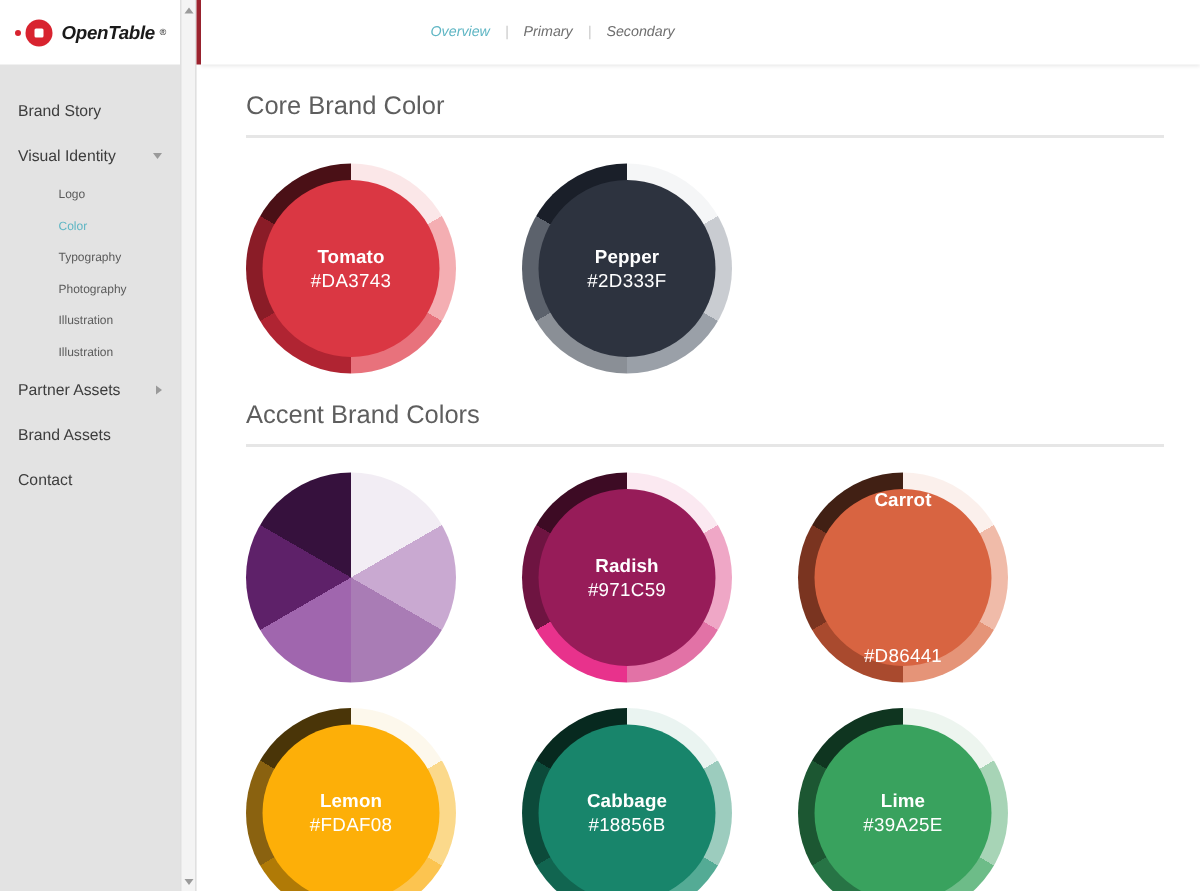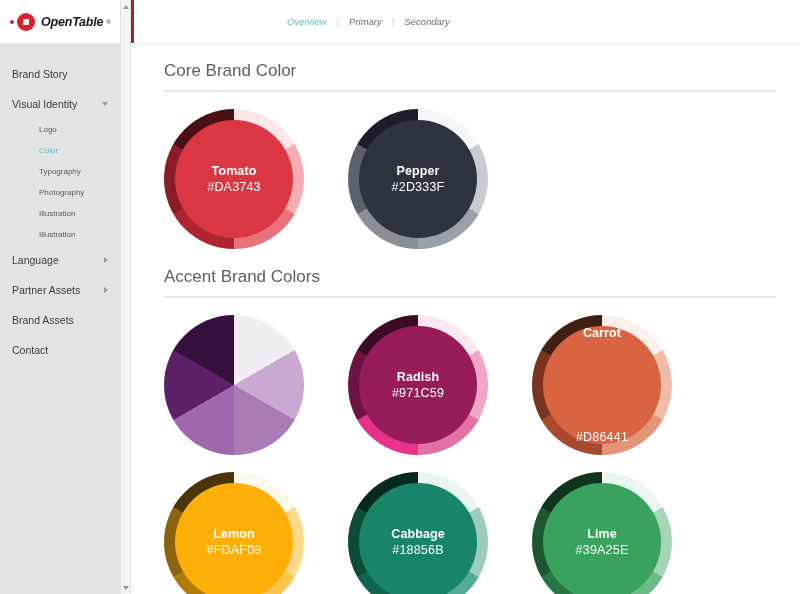--- a/index.html
+++ b/index.html
@@ -226,10 +226,6 @@
           <span>Illustration</span>
         </div>
         <div class="nav-item">
-          <span>Language</span>
-          <span class="caret right"></span>
-        </div>
-        <div class="nav-item">
           <span>Partner Assets</span>
           <span class="caret right"></span>
         </div>

